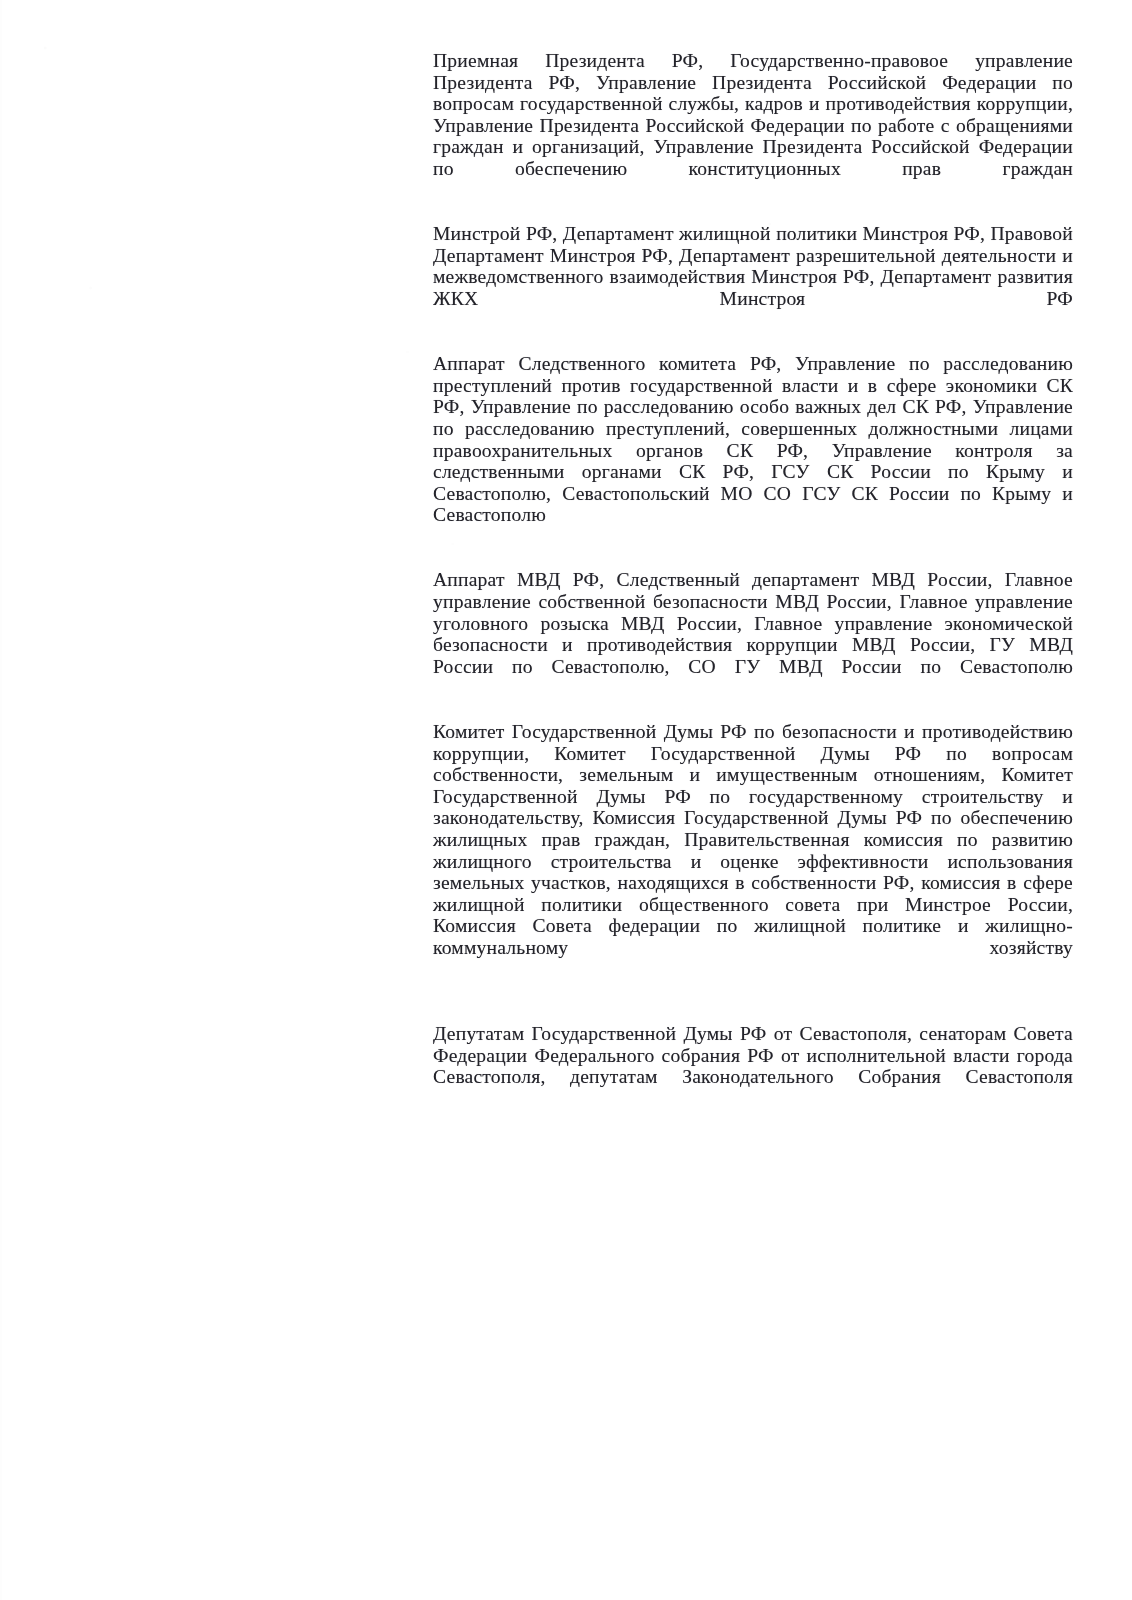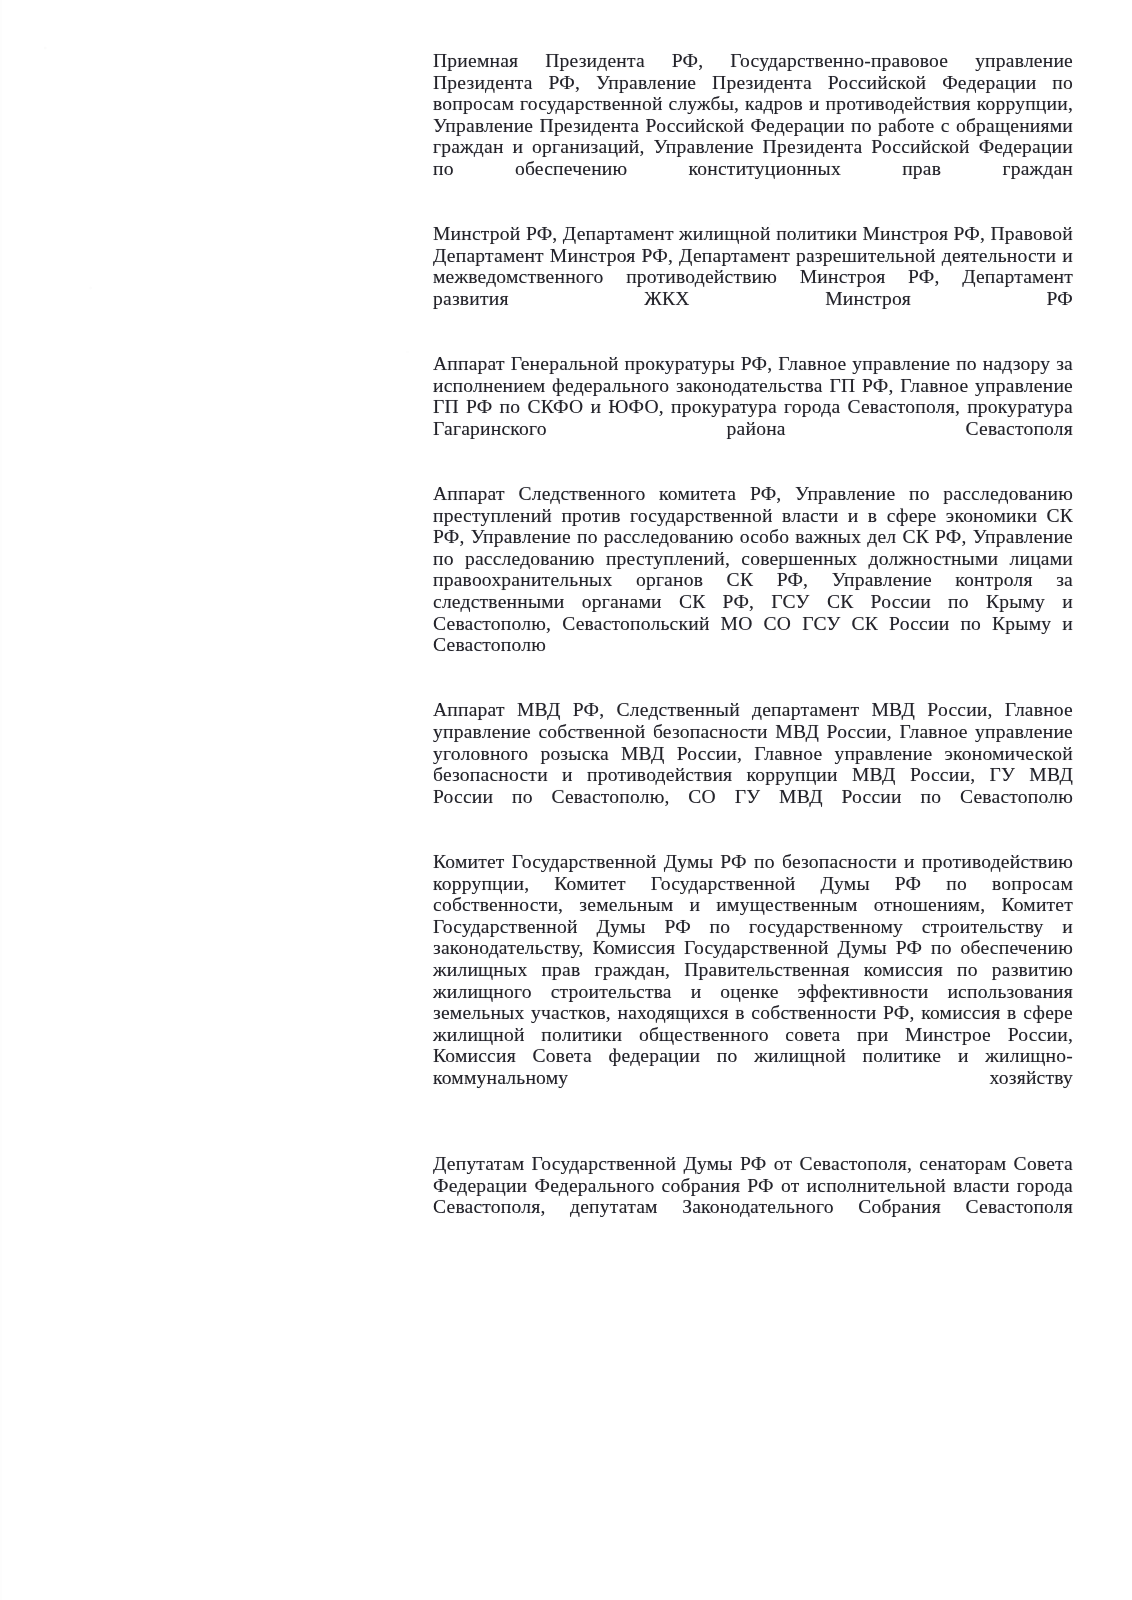--- a/index.html
+++ b/index.html
@@ -67,7 +67,7 @@
 
   <div class="text-column">
     <p class="para">Приемная Президента РФ, Государственно-правовое управление Президента РФ, Управление Президента Российской Федерации по вопросам государственной службы, кадров и противодействия коррупции, Управление Президента Российской Федерации по работе с обращениями граждан и организаций, Управление Президента Российской Федерации по обеспечению конституционных прав граждан</p>
-    <p class="para">Минстрой РФ, Департамент жилищной политики Минстроя РФ, Правовой Департамент Минстроя РФ, Департамент разрешительной деятельности и межведомственного противодействию Минстроя РФ, Департамент развития ЖКХ Минстроя РФ</p>
+    <p class="para">Минстрой РФ, Департамент жилищной политики Минстроя РФ, Правовой Департамент Минстроя РФ, Департамент разрешительной деятельности и межведомственного взаимодействия Минстроя РФ, Департамент развития ЖКХ Минстроя РФ</p>
     <p class="para">Аппарат Генеральной прокуратуры РФ, Главное управление по надзору за исполнением федерального законодательства ГП РФ, Главное управление ГП РФ по СКФО и ЮФО, прокуратура города Севастополя, прокуратура Гагаринского района Севастополя</p>
     <p class="para">Аппарат Следственного комитета РФ, Управление по расследованию преступлений против государственной власти и в сфере экономики СК РФ, Управление по расследованию особо важных дел СК РФ, Управление по расследованию преступлений, совершенных должностными лицами правоохранительных органов СК РФ, Управление контроля за следственными органами СК РФ, ГСУ СК России по Крыму и Севастополю, Севастопольский МО СО ГСУ СК России по Крыму и Севастополю</p>
     <p class="para">Аппарат МВД РФ, Следственный департамент МВД России, Главное управление собственной безопасности МВД России, Главное управление уголовного розыска МВД России, Главное управление экономической безопасности и противодействия коррупции МВД России, ГУ МВД России по Севастополю, СО ГУ МВД России по Севастополю</p>

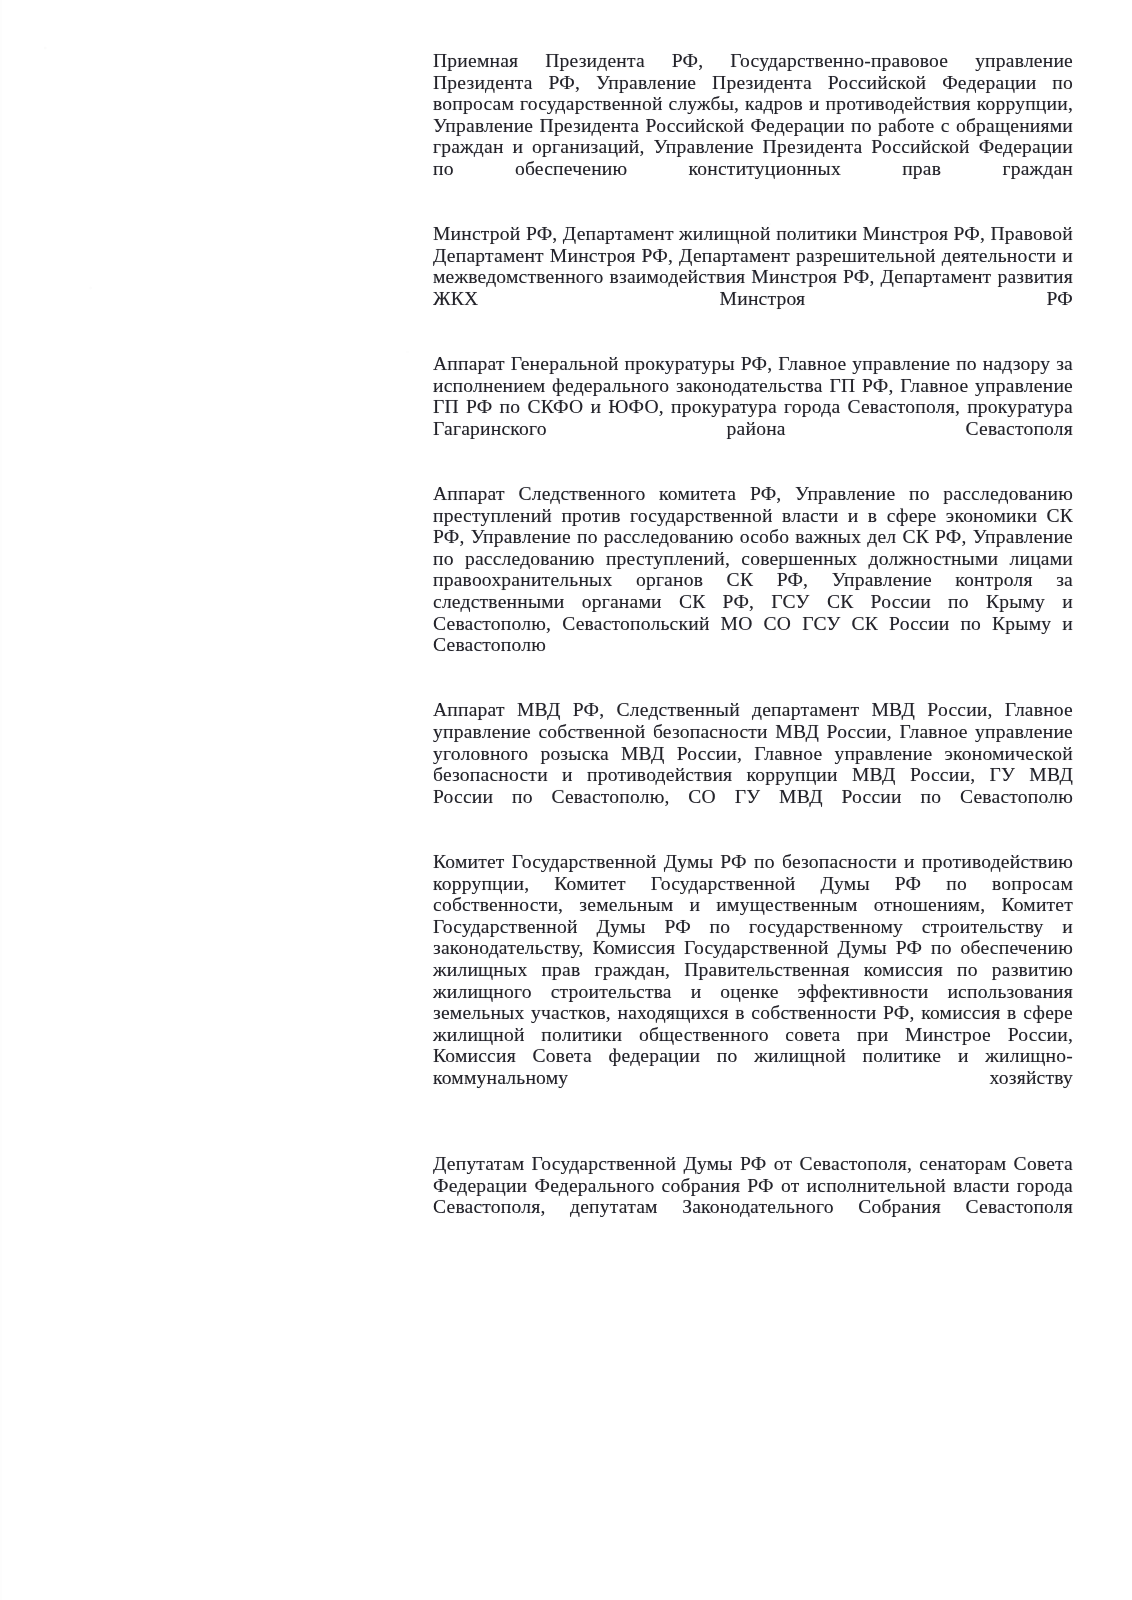--- a/index.html
+++ b/index.html
@@ -68,7 +68,6 @@
   <div class="text-column">
     <p class="para">Приемная Президента РФ, Государственно-правовое управление Президента РФ, Управление Президента Российской Федерации по вопросам государственной службы, кадров и противодействия коррупции, Управление Президента Российской Федерации по работе с обращениями граждан и организаций, Управление Президента Российской Федерации по обеспечению конституционных прав граждан</p>
     <p class="para">Минстрой РФ, Департамент жилищной политики Минстроя РФ, Правовой Департамент Минстроя РФ, Департамент разрешительной деятельности и межведомственного взаимодействия Минстроя РФ, Департамент развития ЖКХ Минстроя РФ</p>
-    <p class="para">Аппарат Генеральной прокуратуры РФ, Главное управление по надзору за исполнением федерального законодательства ГП РФ, Главное управление ГП РФ по СКФО и ЮФО, прокуратура города Севастополя, прокуратура Гагаринского района Севастополя</p>
     <p class="para">Аппарат Следственного комитета РФ, Управление по расследованию преступлений против государственной власти и в сфере экономики СК РФ, Управление по расследованию особо важных дел СК РФ, Управление по расследованию преступлений, совершенных должностными лицами правоохранительных органов СК РФ, Управление контроля за следственными органами СК РФ, ГСУ СК России по Крыму и Севастополю, Севастопольский МО СО ГСУ СК России по Крыму и Севастополю</p>
     <p class="para">Аппарат МВД РФ, Следственный департамент МВД России, Главное управление собственной безопасности МВД России, Главное управление уголовного розыска МВД России, Главное управление экономической безопасности и противодействия коррупции МВД России, ГУ МВД России по Севастополю, СО ГУ МВД России по Севастополю</p>
     <p class="para">Комитет Государственной Думы РФ по безопасности и противодействию коррупции, Комитет Государственной Думы РФ по вопросам собственности, земельным и имущественным отношениям, Комитет Государственной Думы РФ по государственному строительству и законодательству, Комиссия Государственной Думы РФ по обеспечению жилищных прав граждан, Правительственная комиссия по развитию жилищного строительства и оценке эффективности использования земельных участков, находящихся в собственности РФ, комиссия в сфере жилищной политики общественного совета при Минстрое России, Комиссия Совета федерации по жилищной политике и жилищно-коммунальному хозяйству</p>

